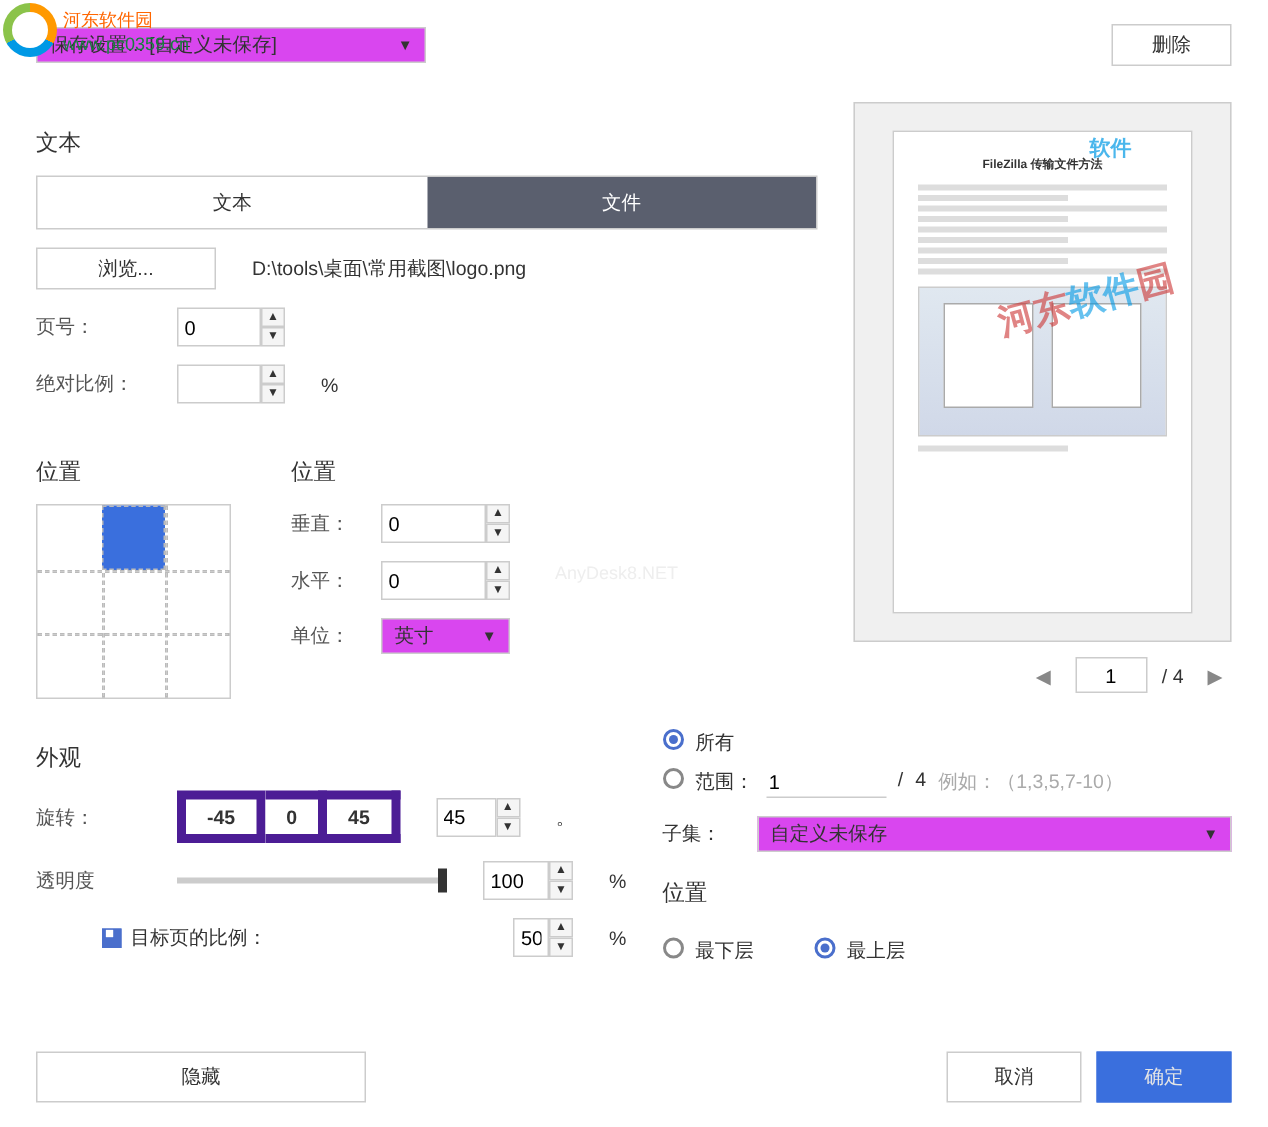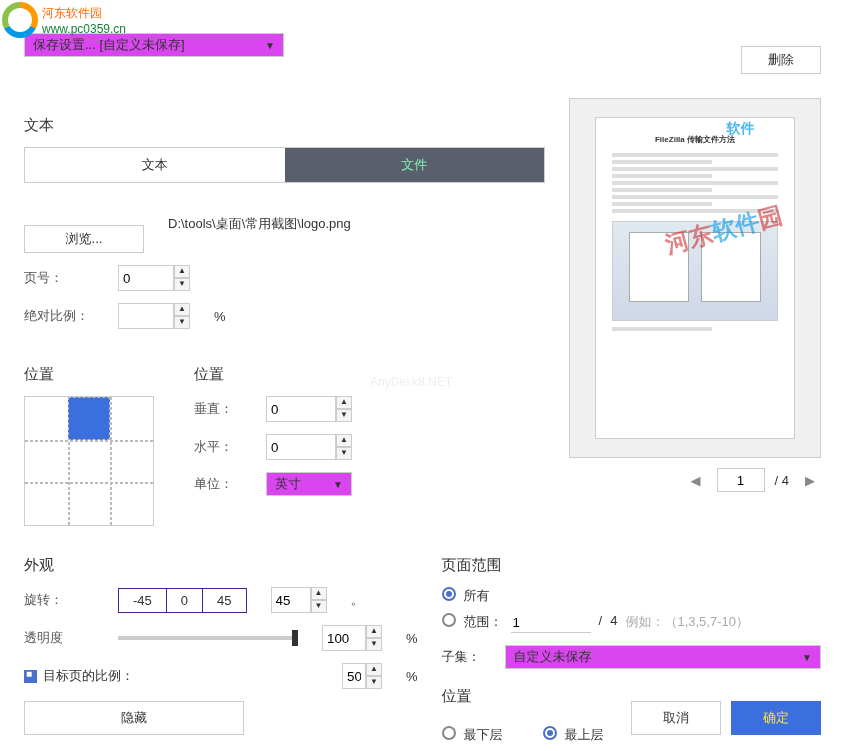--- a/index.html
+++ b/index.html
@@ -10,7 +10,7 @@
     .combo .arrow { font-size: 10px; color: #333; }
     .settings-combo { width: 260px; }
     .top-right { display: flex; gap: 8px; }
-    .btn { border: 1px solid #ccc; background: #fff; padding: 4px 20px; height: 28px; display: flex; align-items: center; justify-content: center; cursor: pointer; min-width: 80px; margin-top: 30px; }
+    .btn { border: 1px solid #ccc; background: #fff; padding: 4px 20px; height: 28px; display: flex; align-items: center; justify-content: center; cursor: pointer; min-width: 80px; }
     .btn-wide { min-width: 200px; }
     
     .watermark-logo { position: absolute; top: 2px; left: 2px; z-index: 10; display: flex; align-items: center; gap: 4px; }

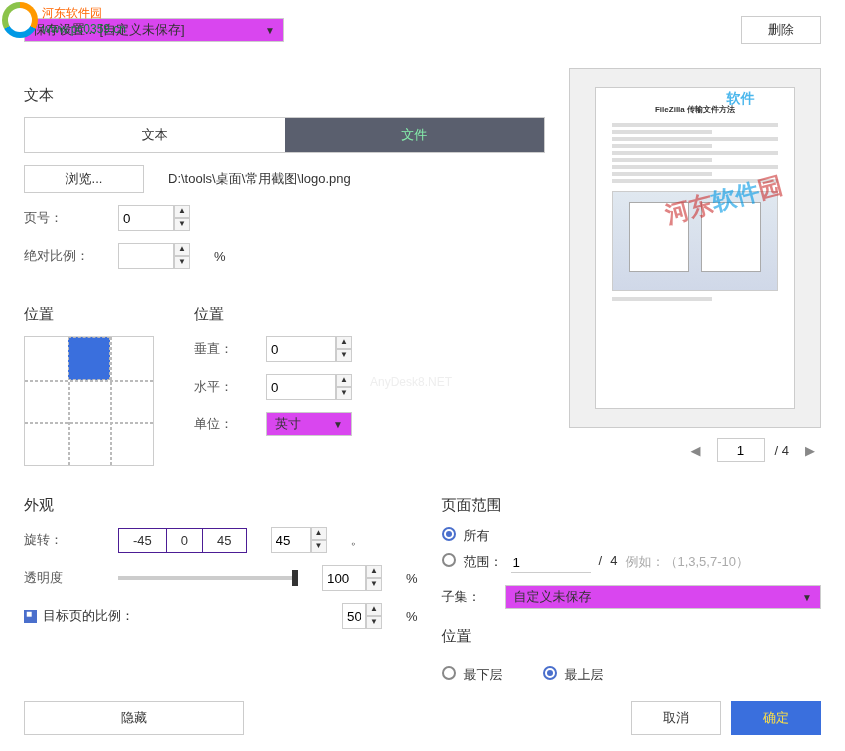--- a/index.html
+++ b/index.html
@@ -28,7 +28,7 @@
     
     .tab-bar { display: flex; border: 1px solid #ccc; }
     .tab { flex: 1; text-align: center; padding: 8px 0; cursor: pointer; }
-    .tab.active { background: #5a5f6e; color: #86efac; }
+    .tab.active { background: #5a5f6e; color: #ffffff; }
     
     .row { display: flex; align-items: center; gap: 24px; margin: 12px 0; }
     .label { min-width: 70px; color: #555; }

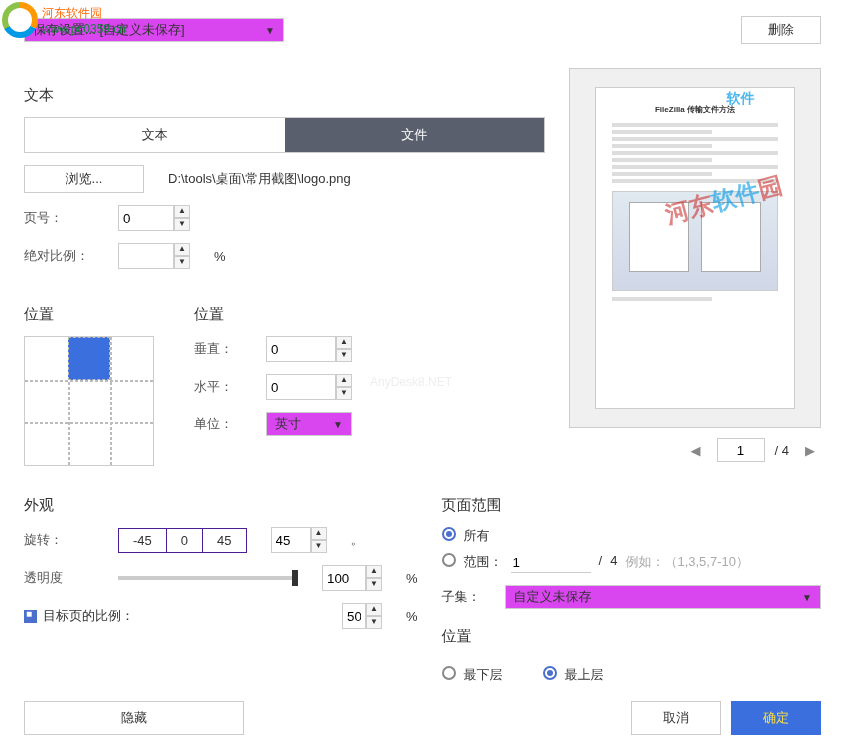--- a/index.html
+++ b/index.html
@@ -48,7 +48,7 @@
     .pos-marker { position: absolute; width: 33.3%; height: 33.3%; background: #3a6fdd; top: 0; left: 33.3%; border: 1px dashed #bbb; }
     
     .pos-controls { flex: 1; }
-    .pos-controls .row { gap: 24px; }
+    .pos-controls .row { gap: 12px; }
     .pos-controls .label { min-width: 48px; }
     
     .preview { border: 1px solid #ccc; width: 100%; height: 360px; display: flex; align-items: center; justify-content: center; background: #f0f0f0; }

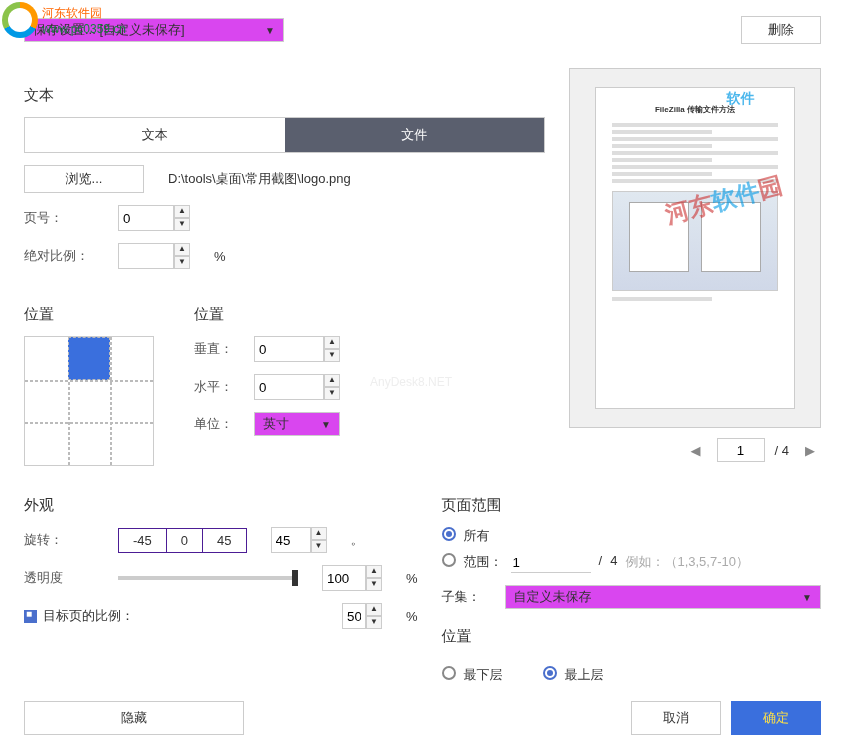--- a/index.html
+++ b/index.html
@@ -275,7 +275,6 @@
   </div>
 
   <div class="lower-right">
-    <div class="section-title">页面范围</div>
     <div class="radio-row">
       <span class="radio checked"></span>
       <span>所有</span>

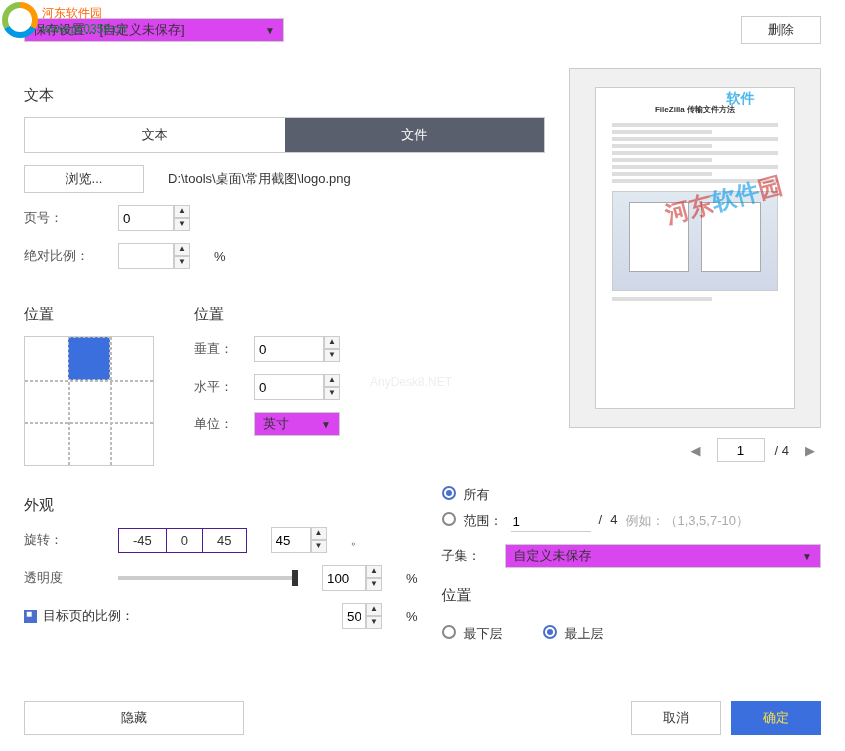--- a/index.html
+++ b/index.html
@@ -72,7 +72,7 @@
     .lower-right { width: 380px; }
     
     .btn-seq { display: inline-flex; }
-    .btn-seq .sbtn { border: 1px solid #4c1d95; padding: 4px 14px; cursor: pointer; background: #fff; }
+    .btn-seq .sbtn { border: 6px solid #4c1d95; padding: 4px 14px; cursor: pointer; background: #fff; font-weight: bold; }
     .btn-seq .sbtn + .sbtn { border-left: none; }
     
     .slider-track { width: 180px; height: 4px; background: #ccc; position: relative; display: inline-block; vertical-align: middle; }

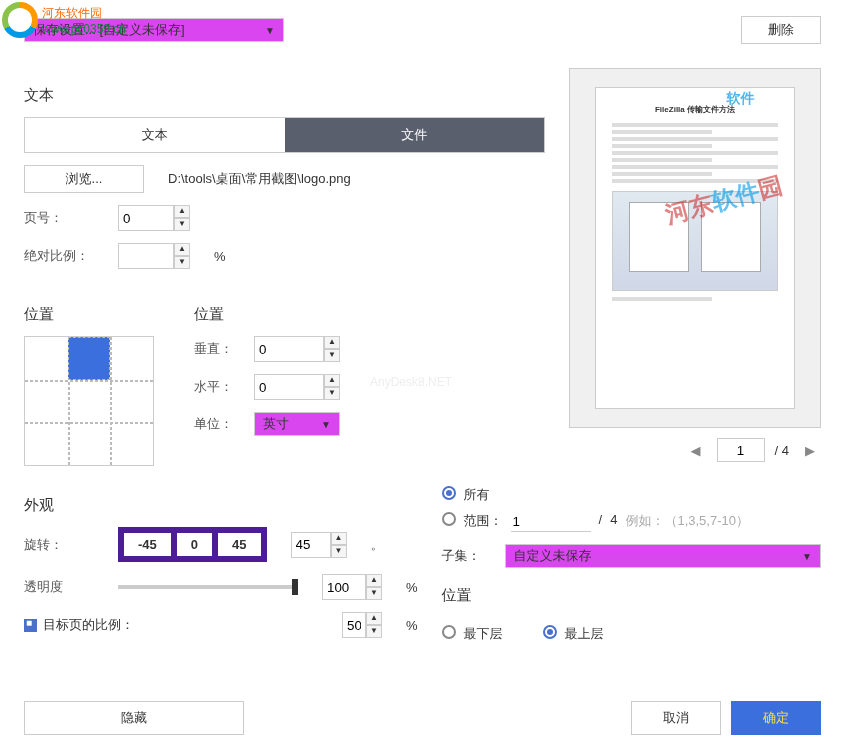--- a/index.html
+++ b/index.html
@@ -78,7 +78,7 @@
     .slider-track { width: 180px; height: 4px; background: #ccc; position: relative; display: inline-block; vertical-align: middle; }
     .slider-thumb { position: absolute; right: 0; top: -6px; width: 6px; height: 16px; background: #333; }
     
-    .checkbox { display: inline-flex; align-items: center; gap: 6px; }
+    .checkbox { display: inline-flex; align-items: center; gap: 6px; margin-left: 44px; }
     .checkbox .box { width: 13px; height: 13px; border: 1px solid #4a6fcc; background: #4a6fcc; position: relative; }
     .checkbox .box.checked::after { content: "■"; position: absolute; top: -3px; left: 1px; font-size: 10px; color: #fff; }
     

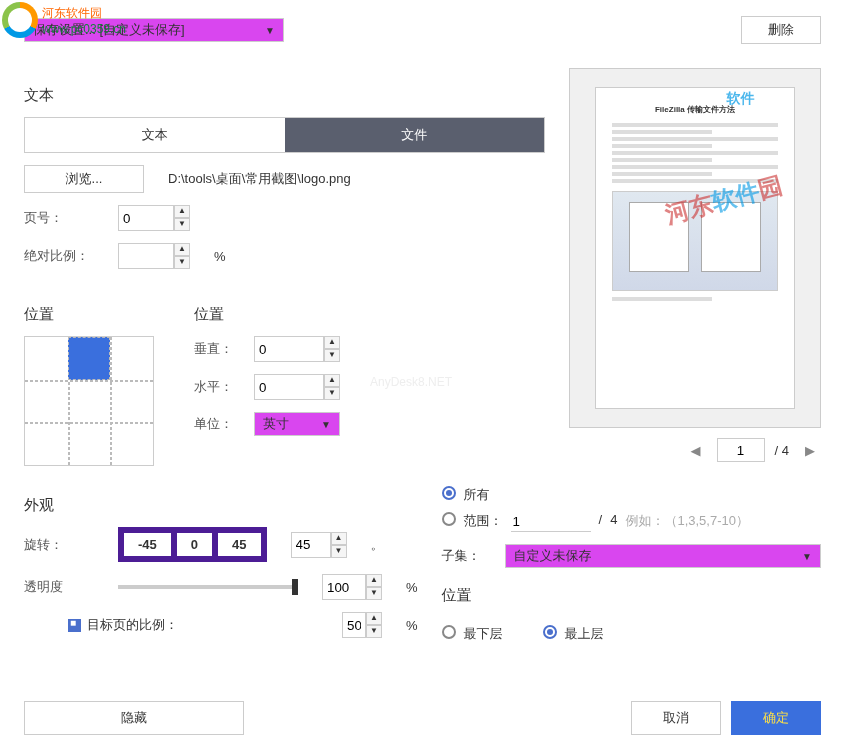--- a/index.html
+++ b/index.html
@@ -92,7 +92,7 @@
     
     .bottom-bar { position: absolute; bottom: 16px; left: 24px; right: 24px; display: flex; justify-content: space-between; align-items: center; }
     .bottom-right { display: flex; gap: 10px; }
-    .btn-primary { background: #3a6fdd; color: #fde047; border-color: #3a6fdd; }
+    .btn-primary { background: #3a6fdd; color: #e5e5e5; border-color: #3a6fdd; }
     .btn-big { min-width: 90px; height: 34px; }
     .btn-hide { min-width: 220px; height: 34px; }
     

